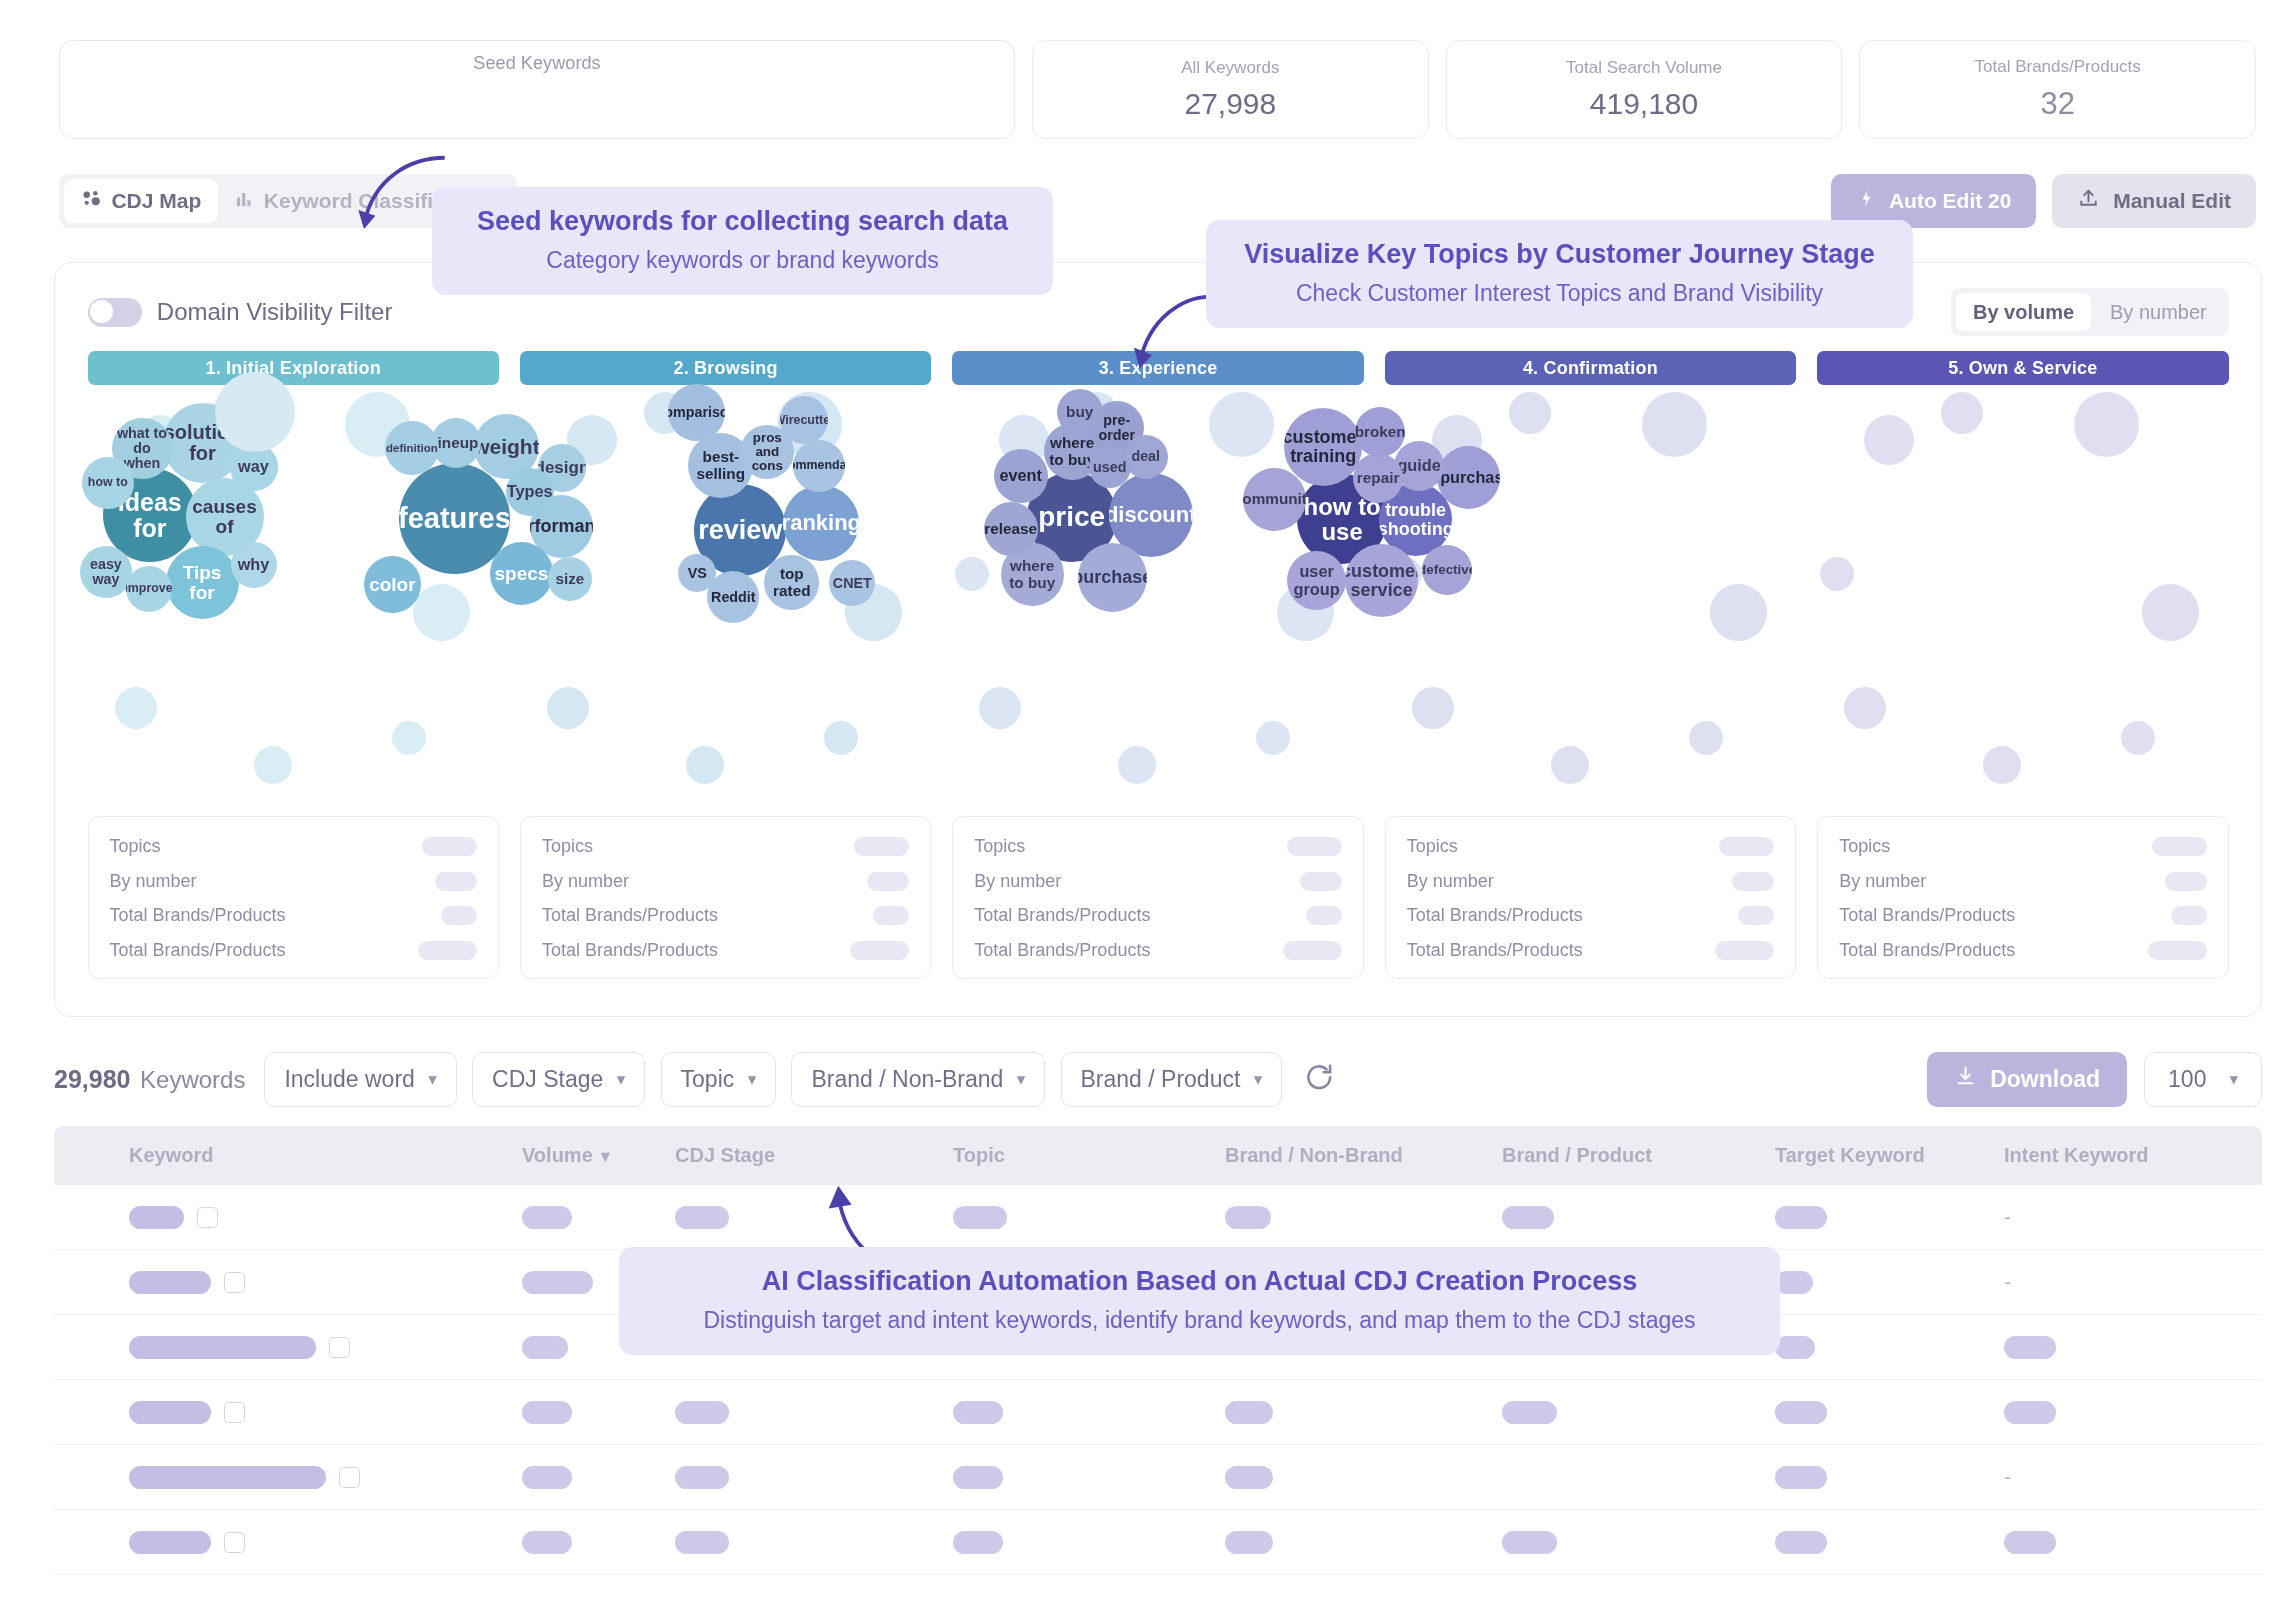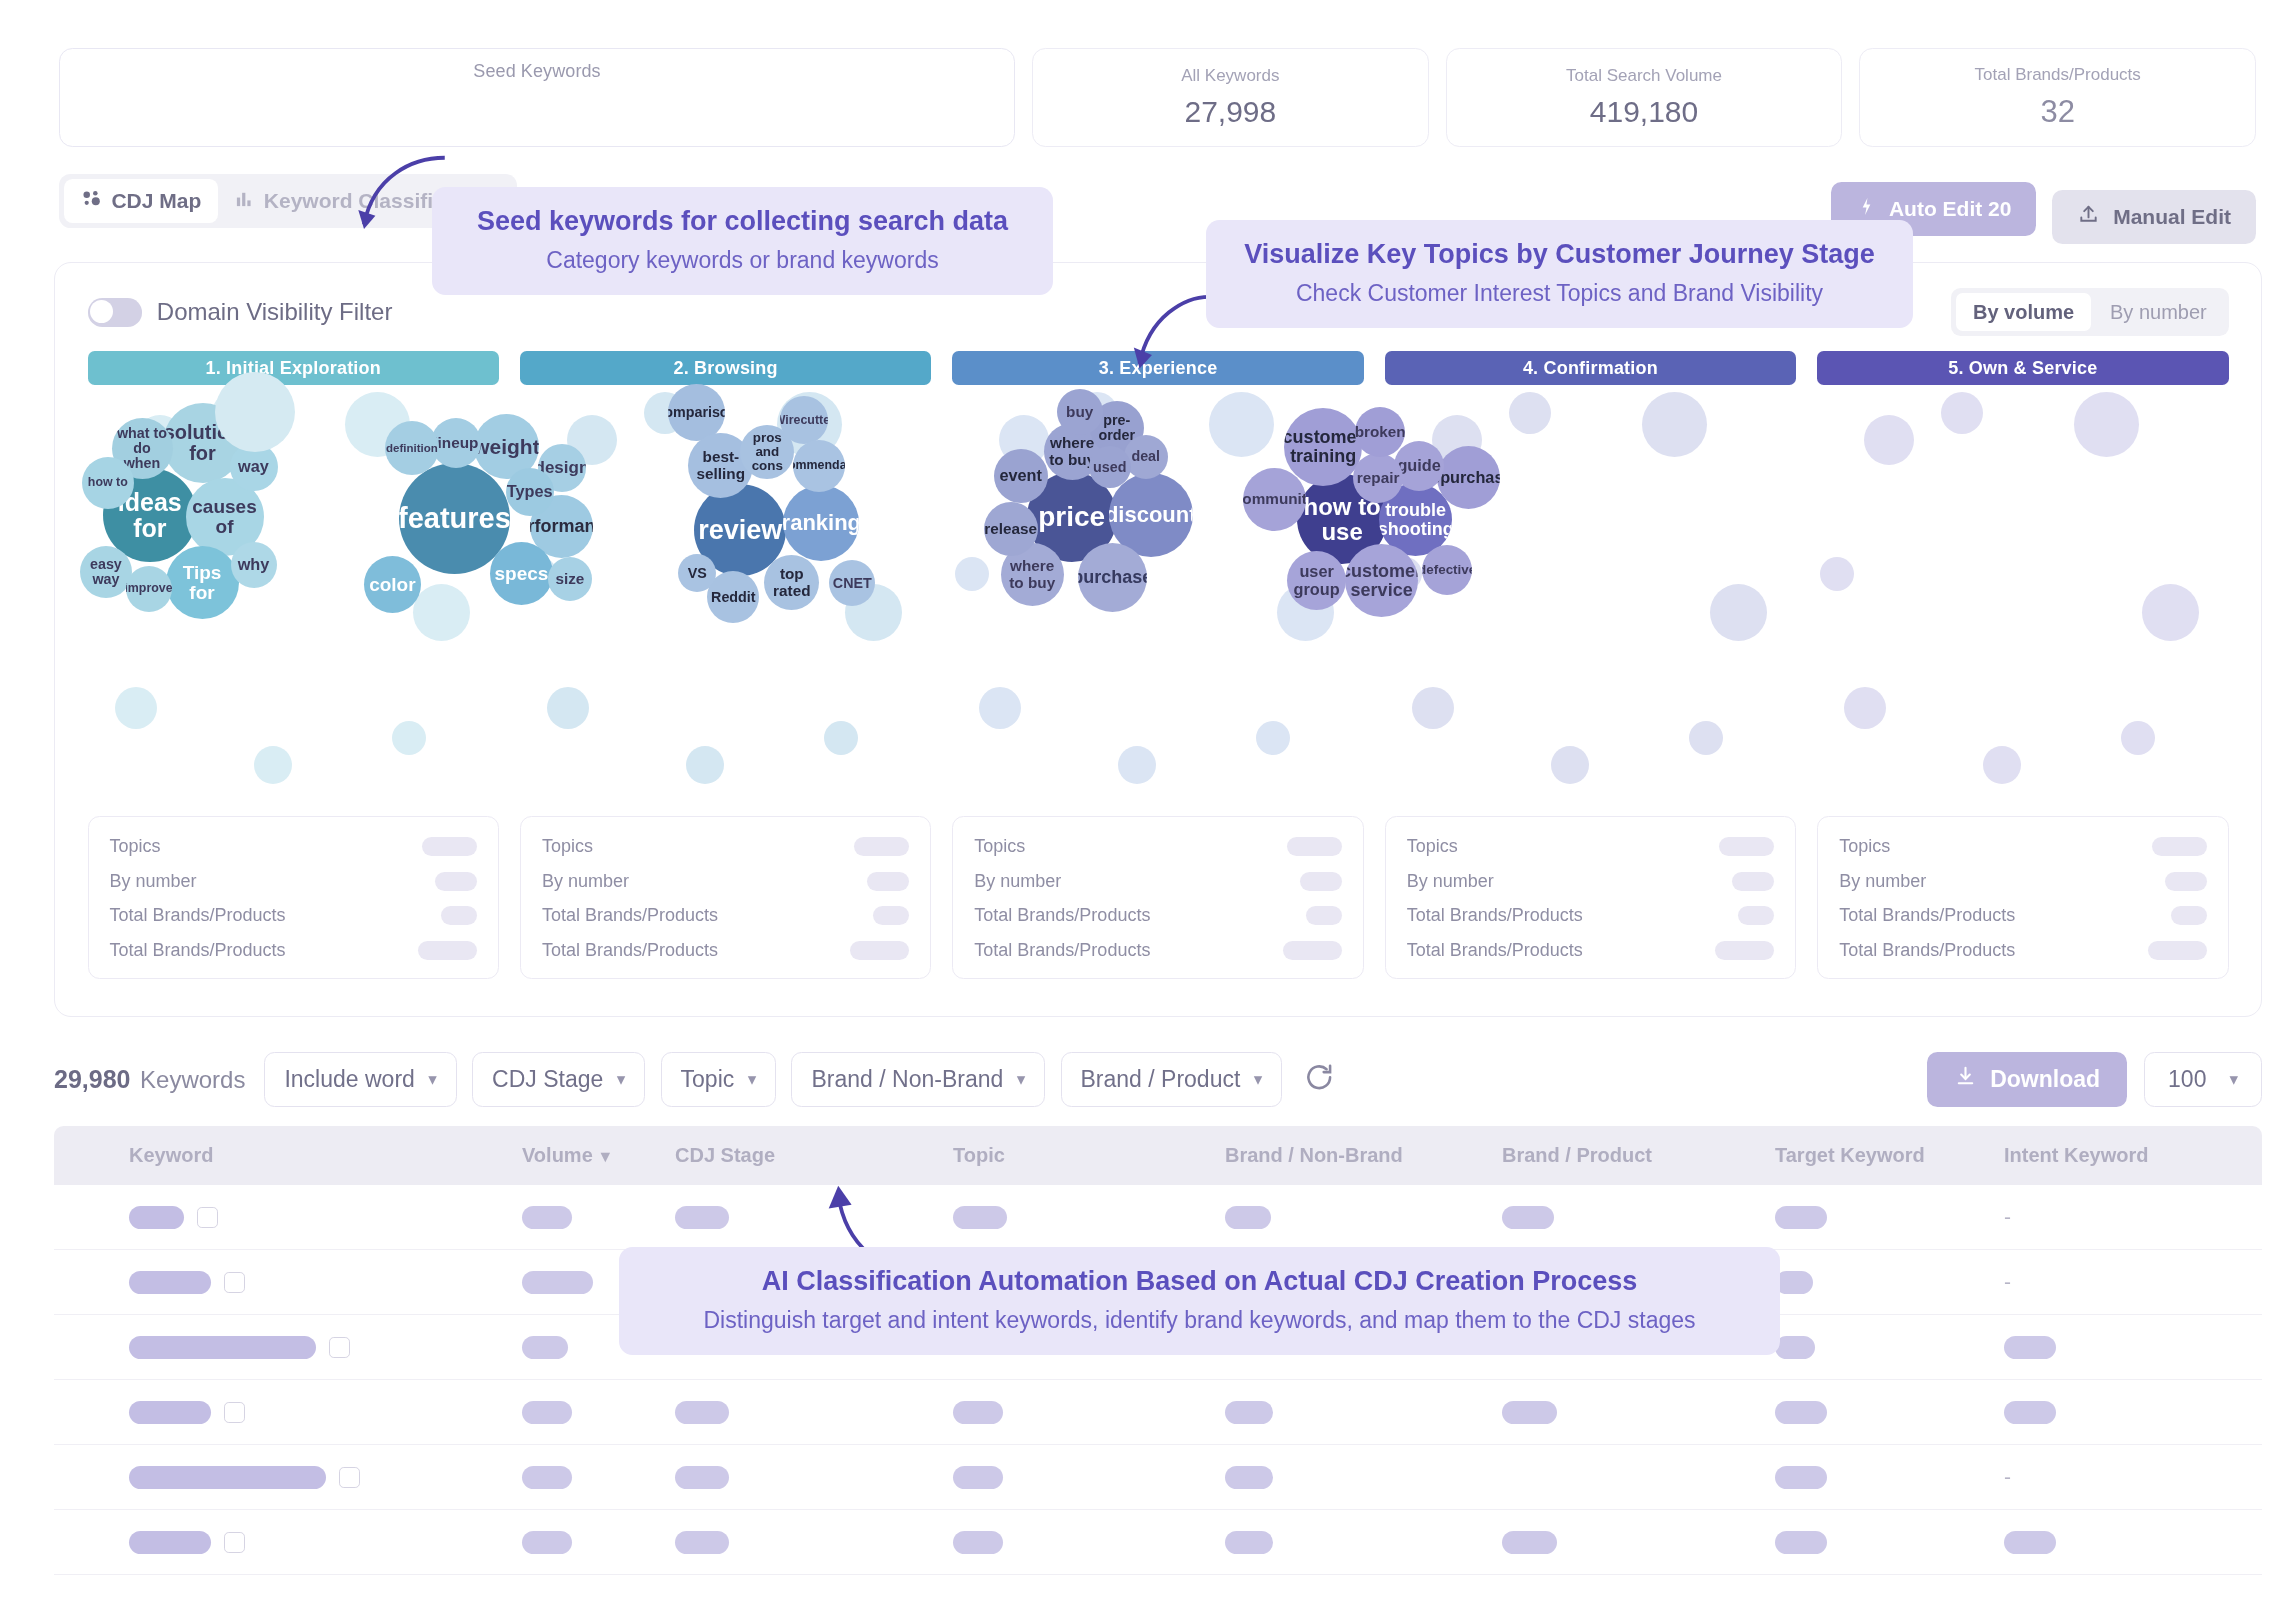--- a/index.html
+++ b/index.html
@@ -18,7 +18,7 @@
 
   
   .top-row {
-    position: absolute; top: 48px; left: 59px;
+    position: absolute; top: 40px; left: 59px;
     width: 2197px; height: 99px;
     display: flex; gap: 17px;
   }

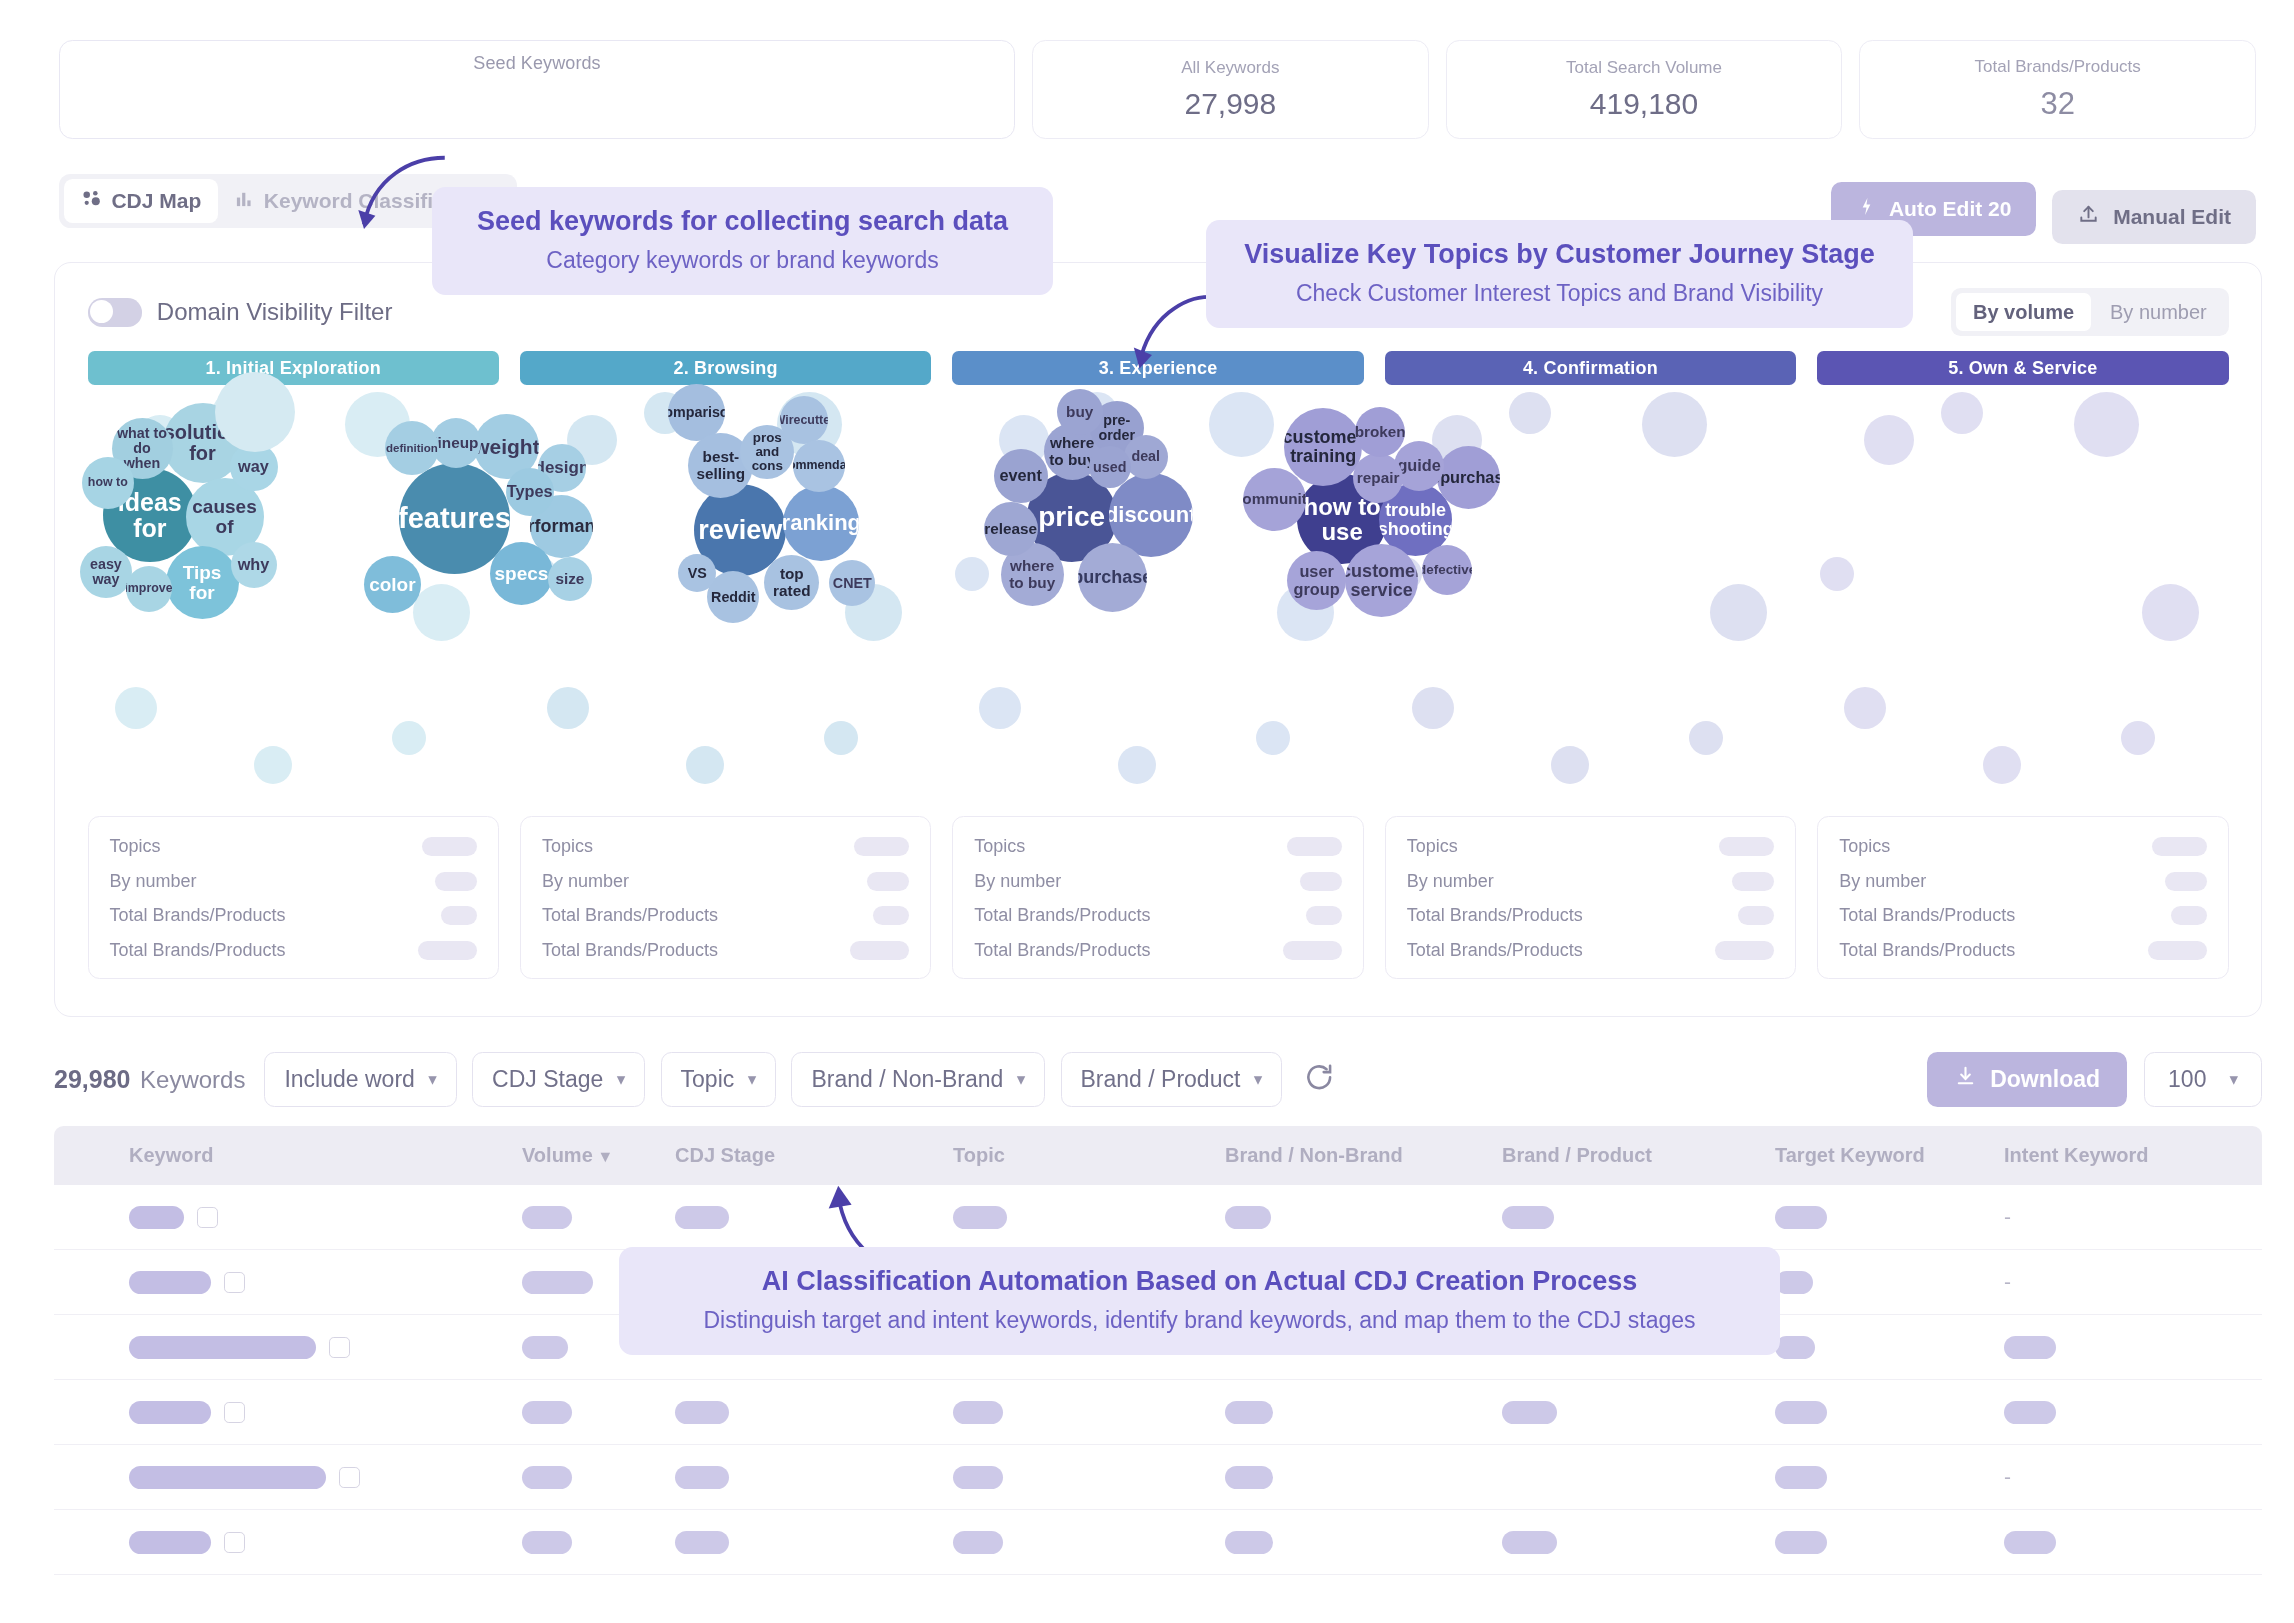--- a/index.html
+++ b/index.html
@@ -87,7 +87,7 @@
     display: flex; align-items: center; gap: 13.4px;
     background: #e3e2ed; border-radius: 10.5px;
     height: 54px; padding: 0 25px;
-    font-size: 21px; font-weight: 700; color: #6f6e86; margin-top: 16px;
+    font-size: 21px; font-weight: 700; color: #6f6e86;
   }
 
   

